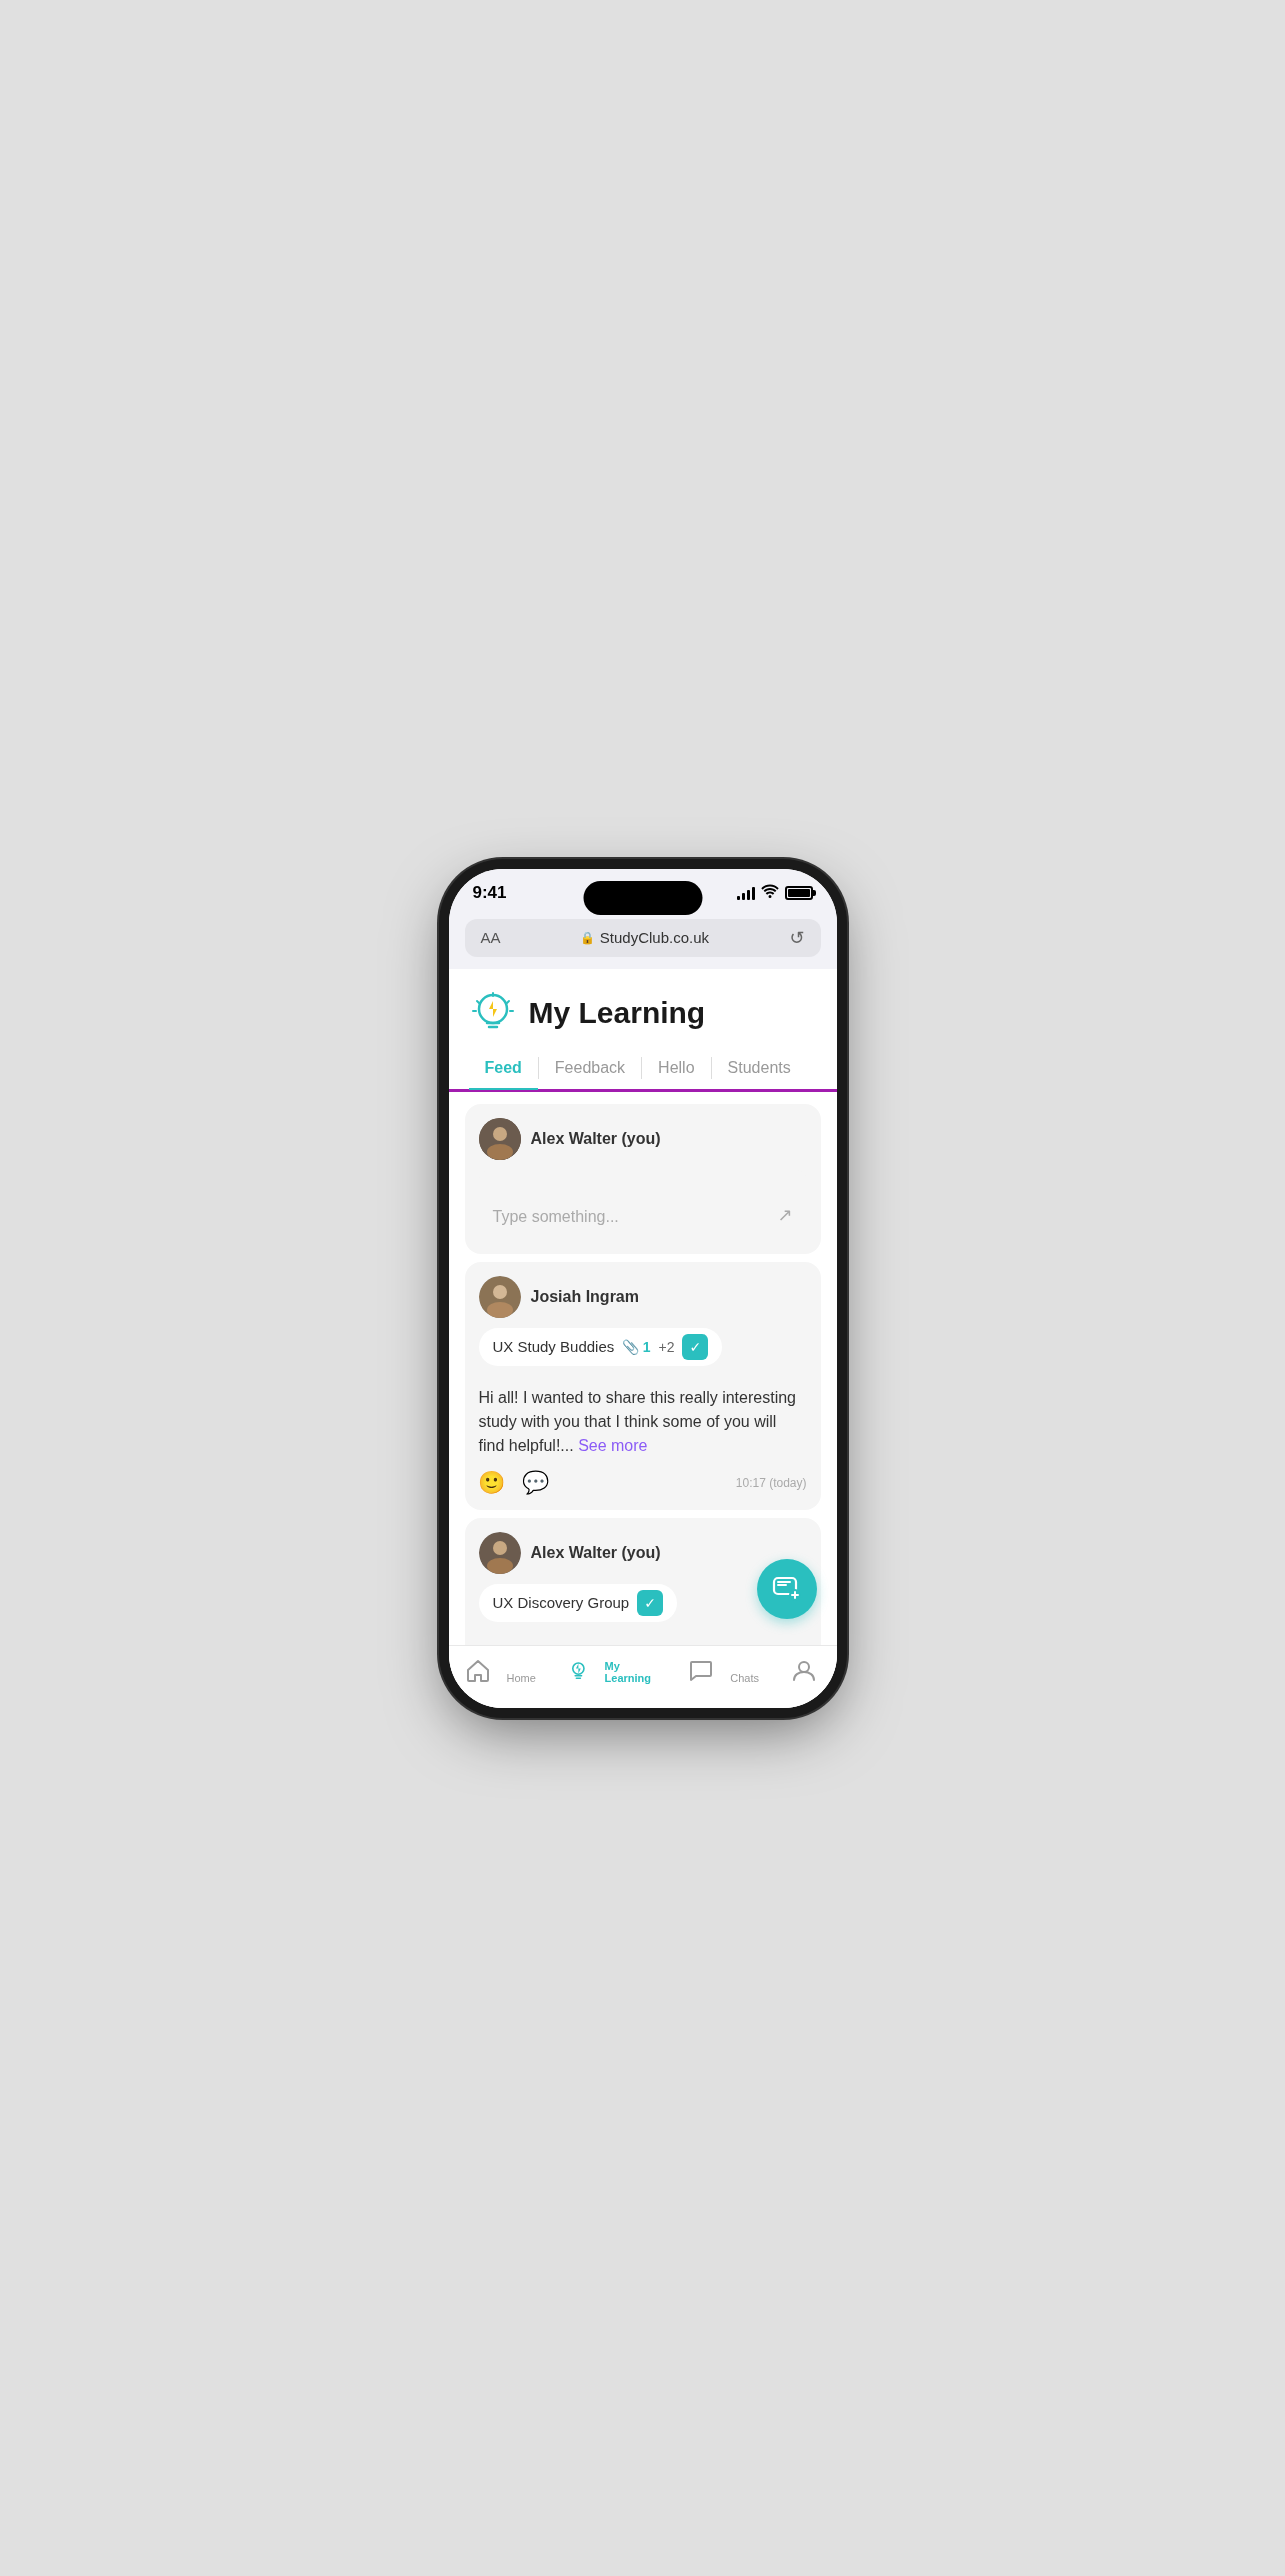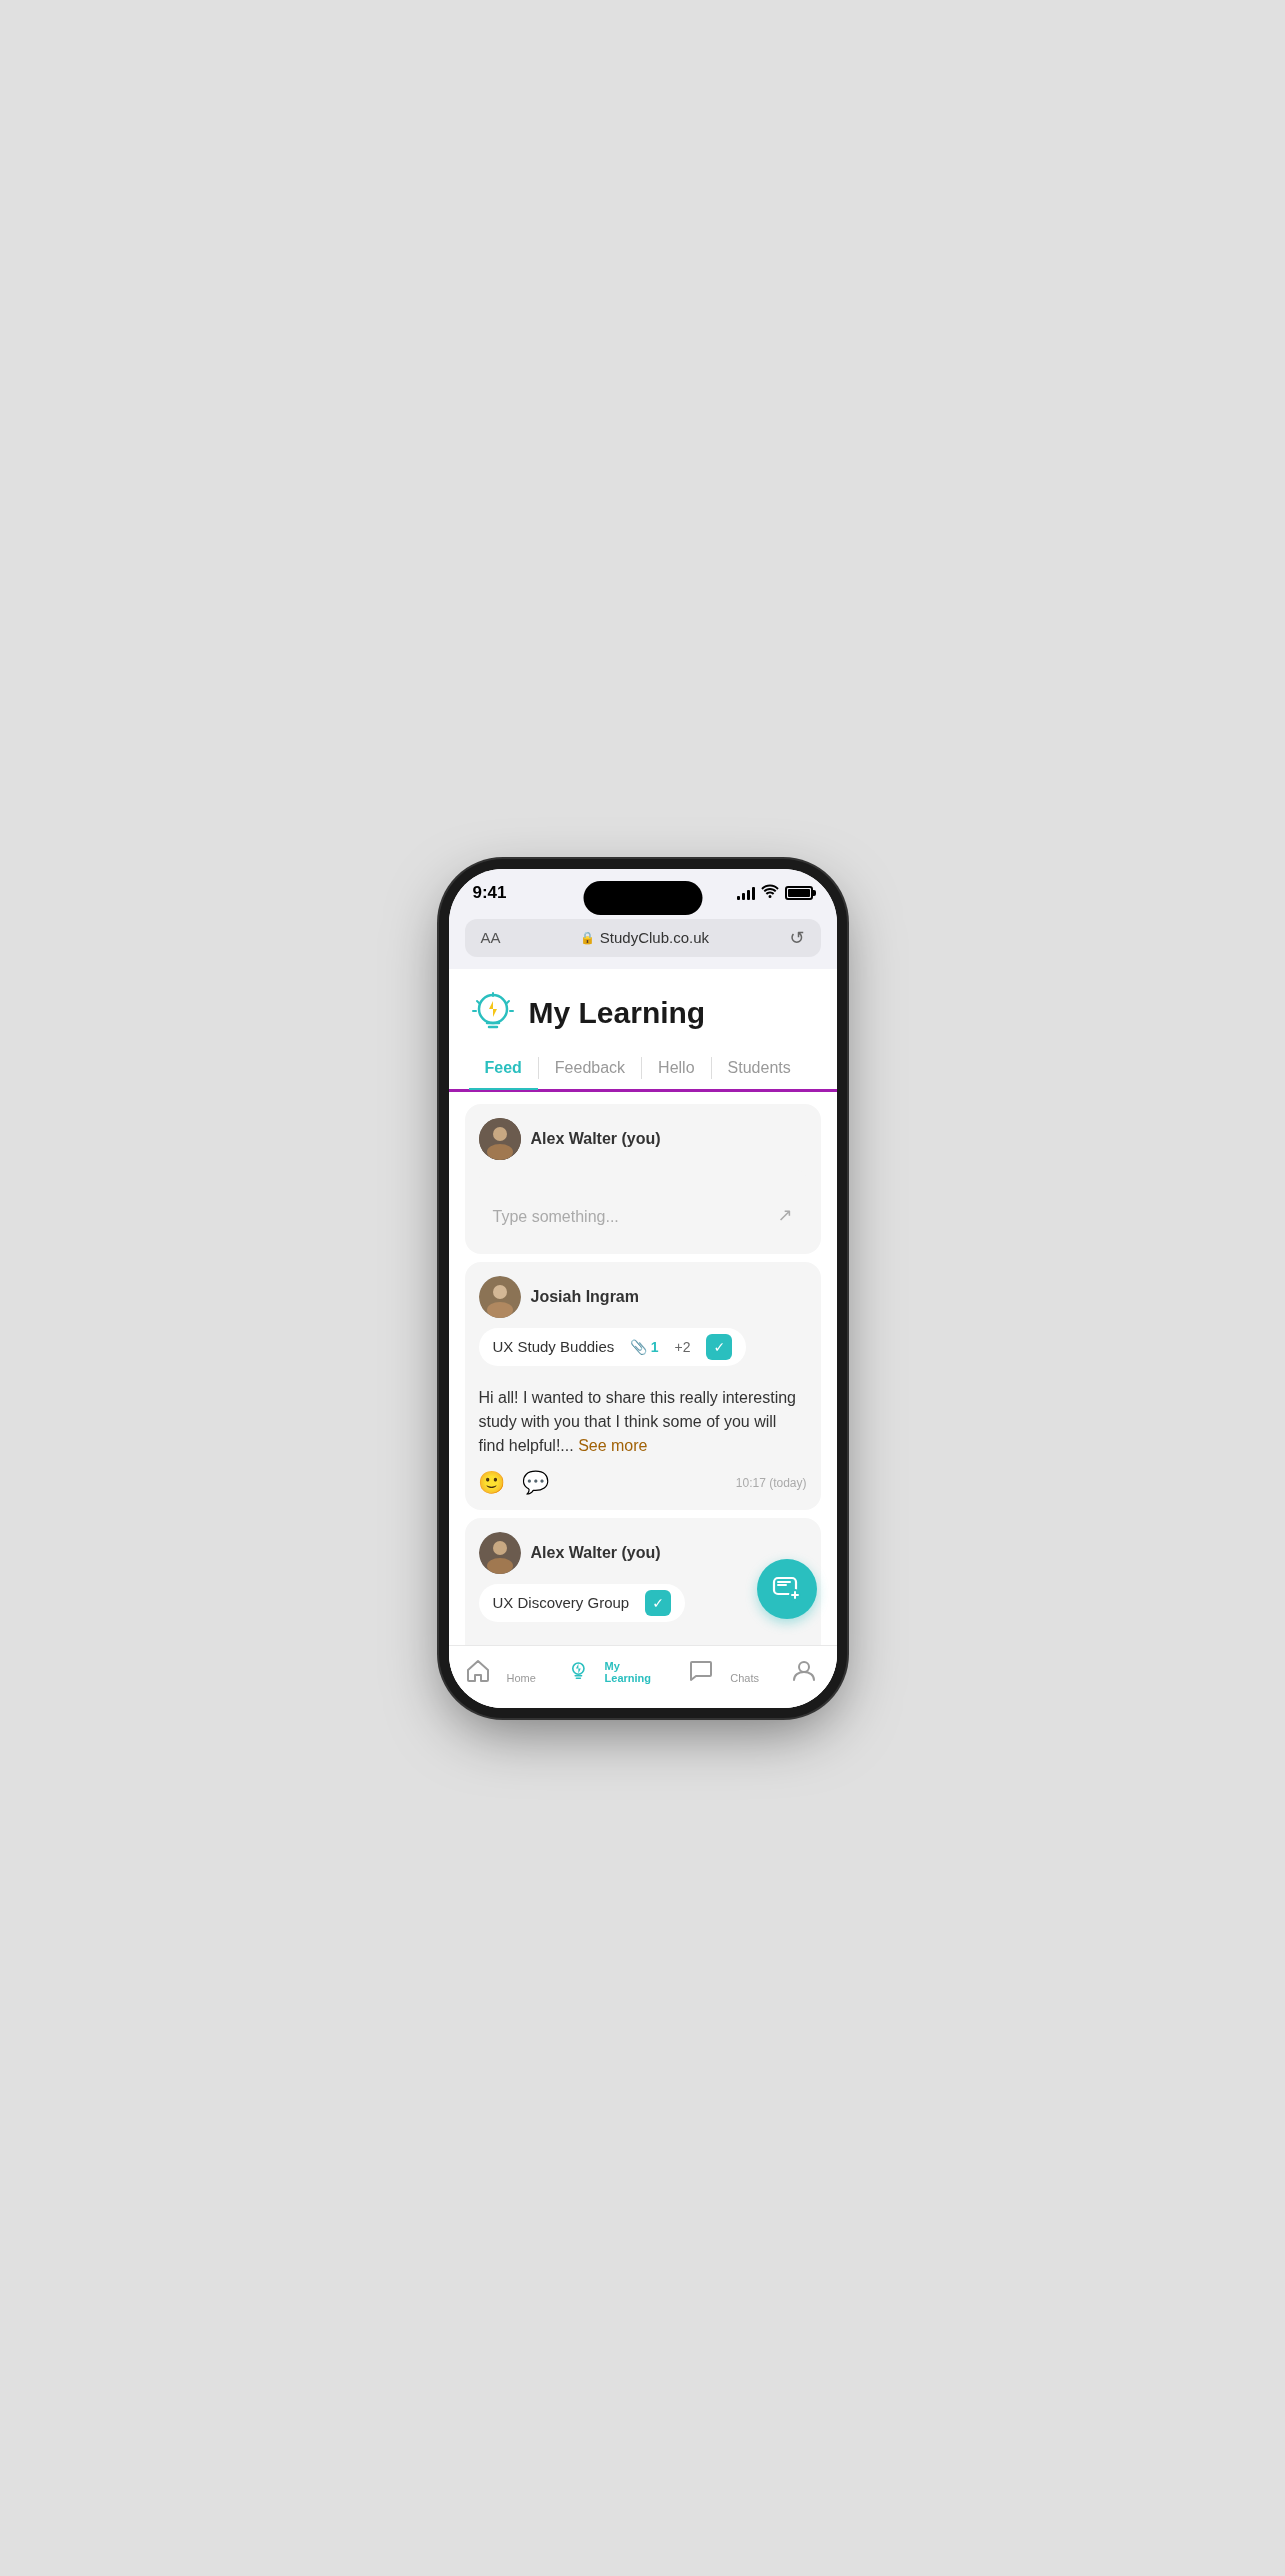--- a/index.html
+++ b/index.html
@@ -279,7 +279,7 @@
     .group-tag {
       display: inline-flex;
       align-items: center;
-      gap: 16px;
+      gap: 8px;
       background: #fff;
       border-radius: 20px;
       padding: 6px 14px;

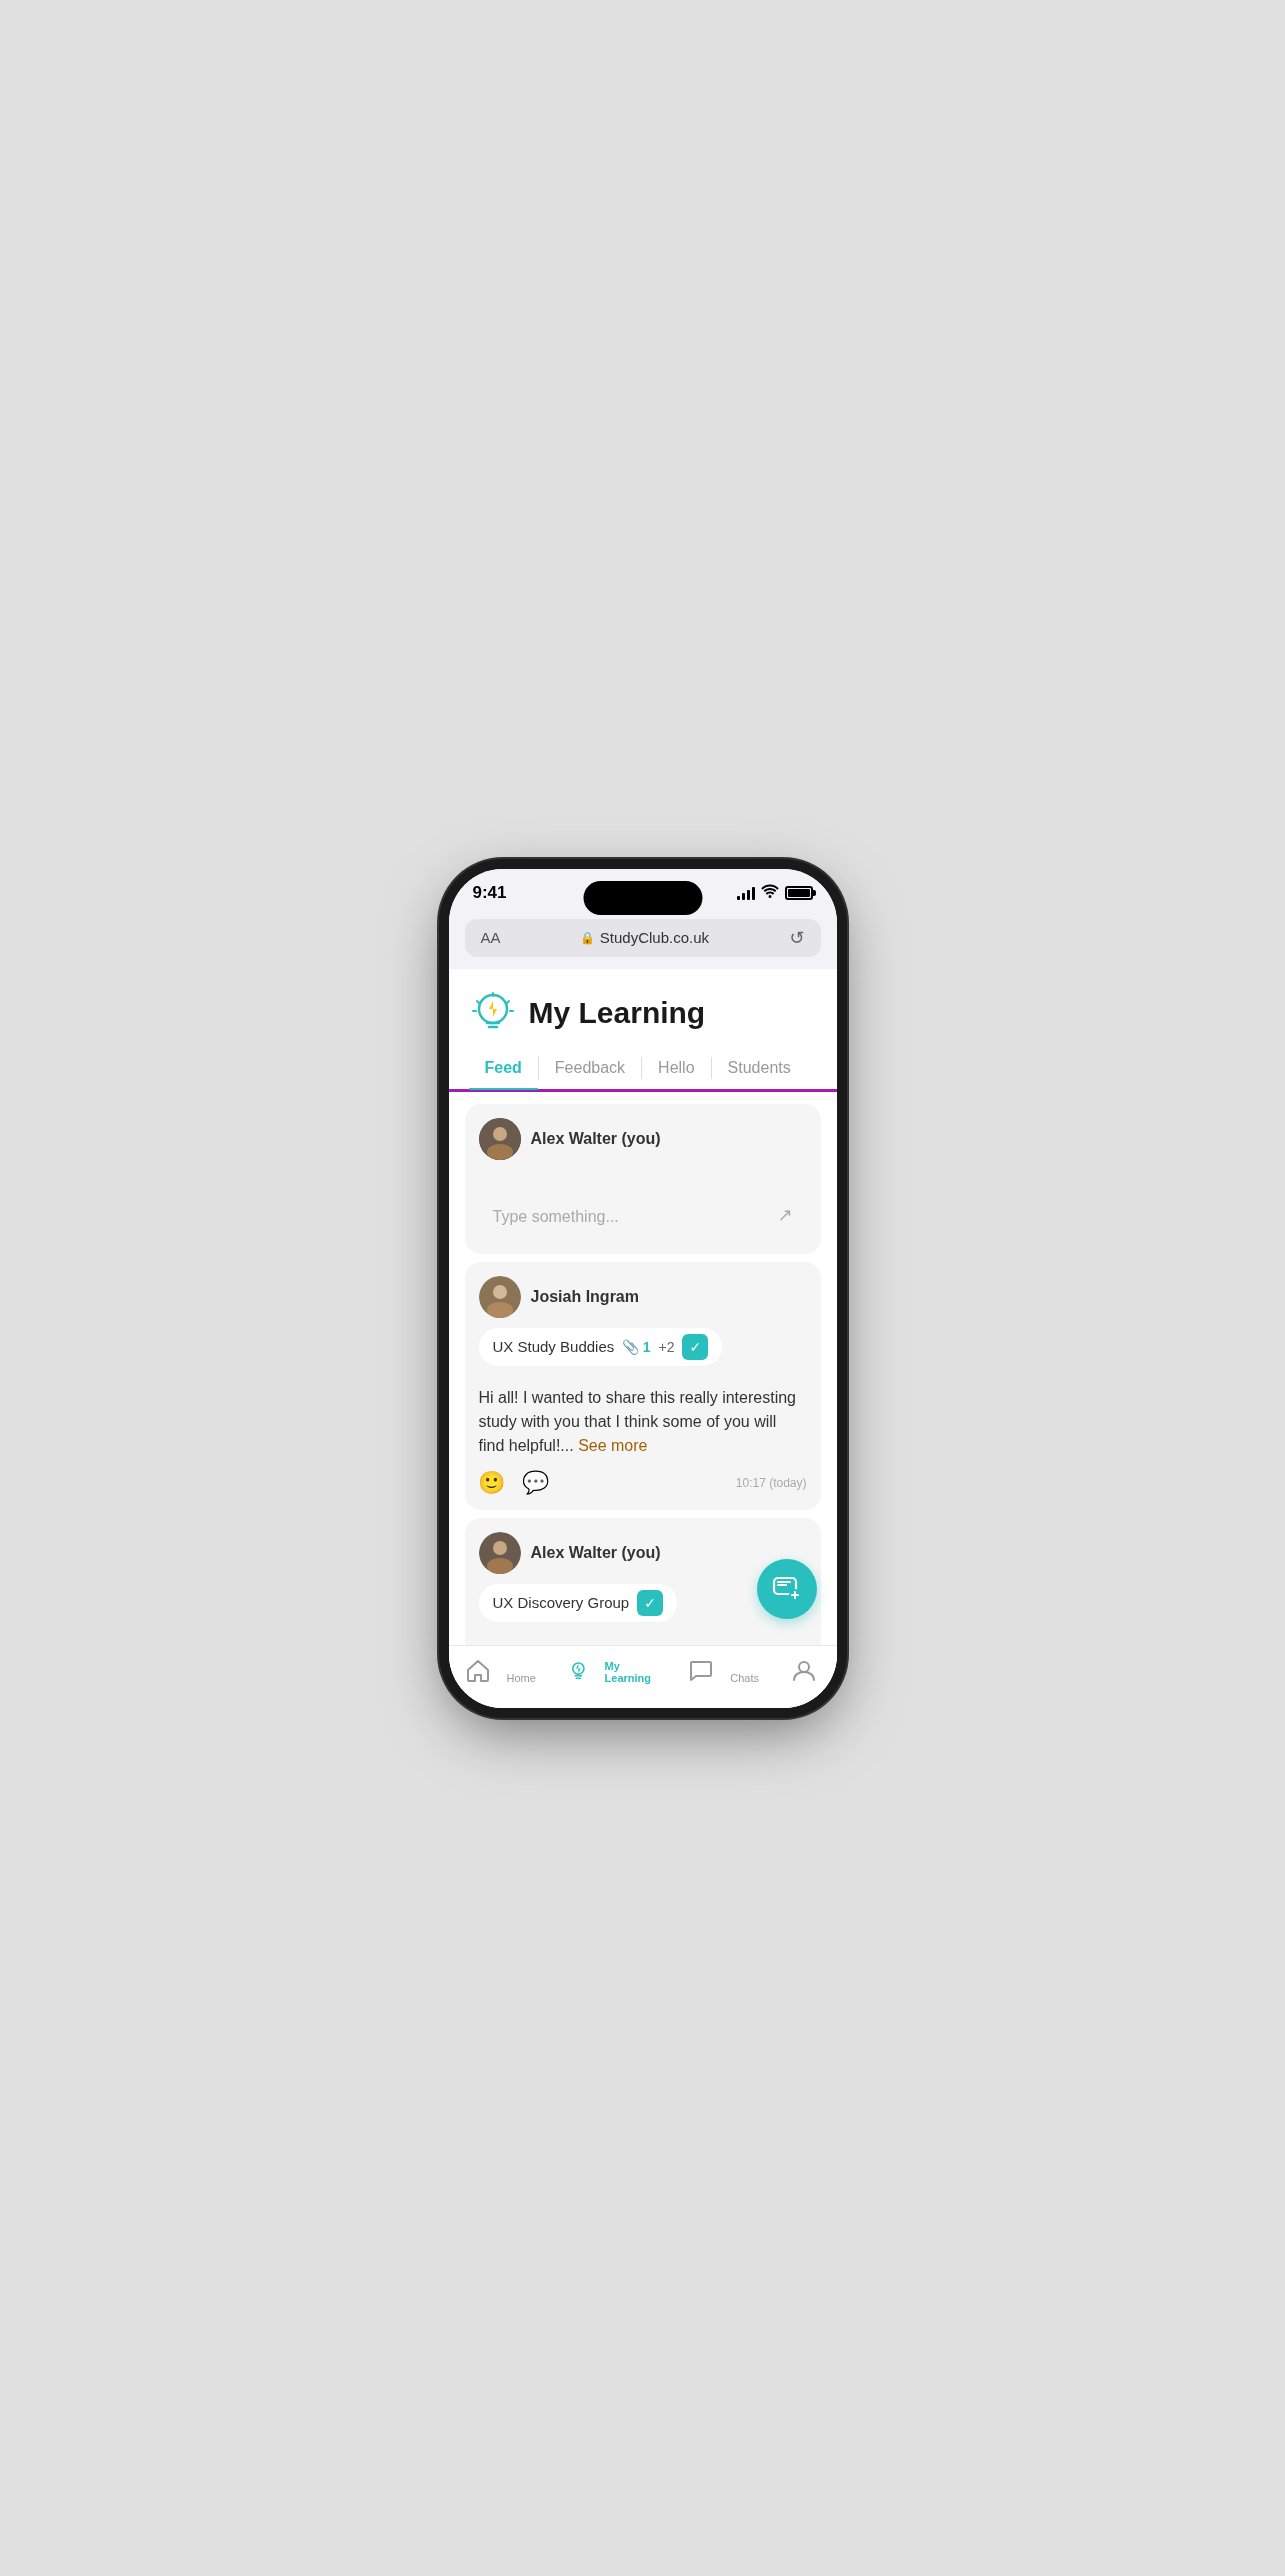--- a/index.html
+++ b/index.html
@@ -327,7 +327,7 @@
     }
 
     .see-more {
-      color: #a16207;
+      color: #8b5cf6;
       font-weight: 500;
     }
 

